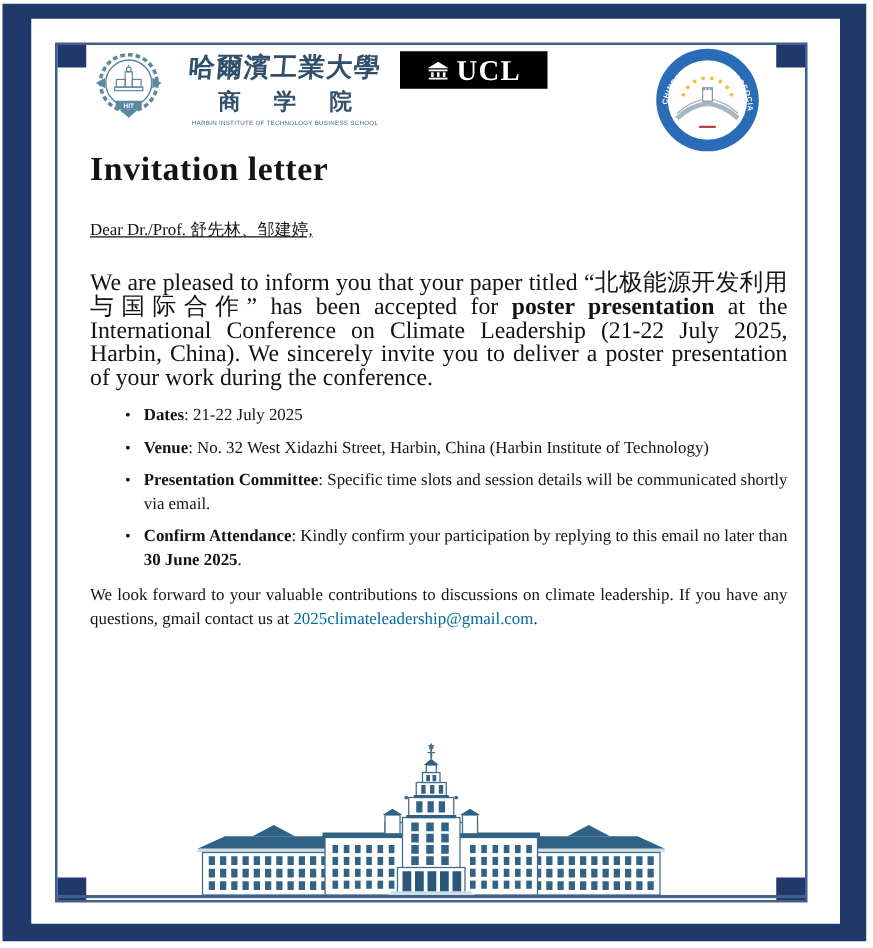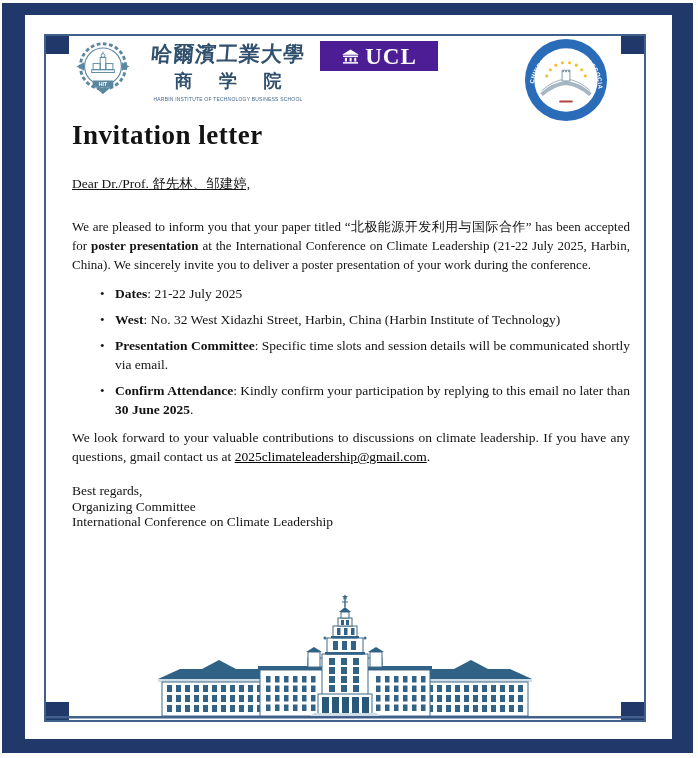--- a/index.html
+++ b/index.html
@@ -28,7 +28,7 @@
 
   
   .ucl-logo{position:absolute;left:248px;top:3px;width:160px;}
-  .ucl-box{width:118px;height:30px;background:#4c1d95;display:flex;align-items:center;justify-content:center;gap:5px;}
+  .ucl-box{width:118px;height:30px;background:#000000;display:flex;align-items:center;justify-content:center;gap:5px;}
   .ucl-word{color:#fff;font-weight:bold;font-size:23px;letter-spacing:1px;font-family:"Liberation Serif",serif;line-height:1;}
   .ucl-lines{margin-top:4px;font-family:"Liberation Sans",sans-serif;font-weight:bold;font-size:9px;
     letter-spacing:.5px;line-height:10.5px;color:#1d1d1b;}

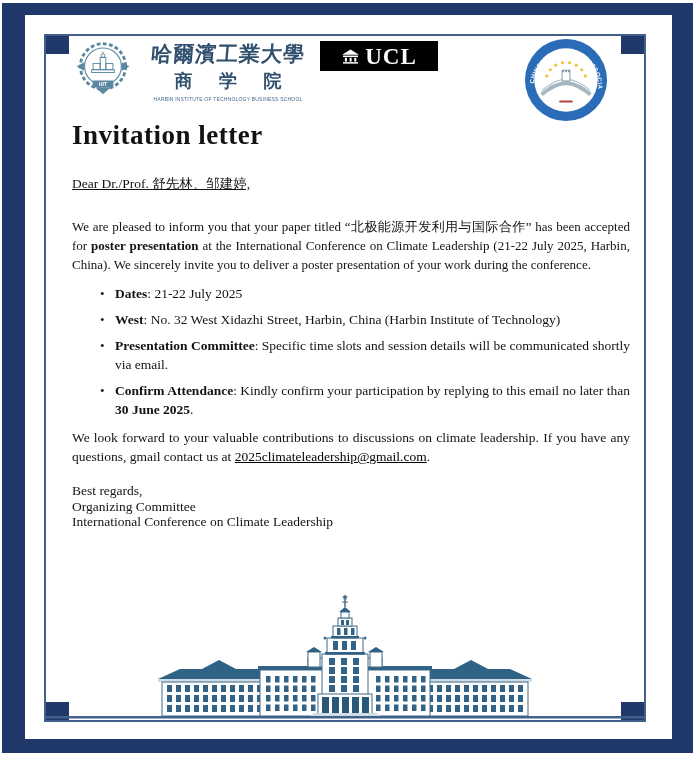--- a/index.html
+++ b/index.html
@@ -39,7 +39,7 @@
   .title{margin-top:4px;font-size:27px;font-weight:bold;letter-spacing:.5px;}
 
   .greeting{margin-top:24px;font-size:13.5px;text-decoration:underline;}
-  .para{margin-top:24px;font-size:13px;line-height:19px;text-align:justify;}
+  .para{margin-top:24px;font-size:19px;line-height:19px;text-align:justify;}
   .details-heading{margin-top:13px;font-size:13.5px;font-weight:bold;}
   ul.bullets{list-style:none;margin:10px 0 0 0;padding:0;font-size:13.5px;line-height:19px;}
   ul.bullets li{position:relative;padding-left:43px;margin-bottom:7px;text-align:justify;}

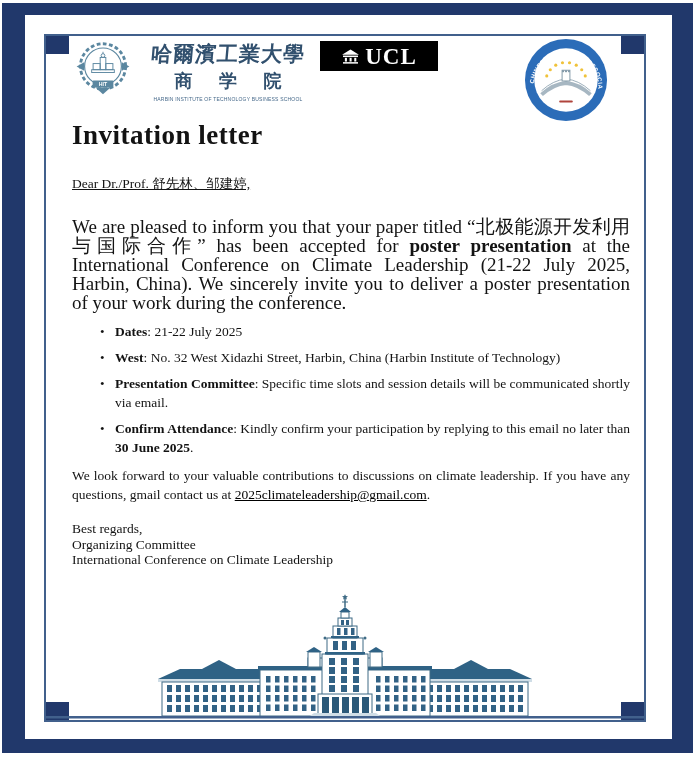--- a/index.html
+++ b/index.html
@@ -366,7 +366,7 @@
 
     <ul class="bullets">
       <li><span class="dot">•</span><span class="b">Dates</span><span>: 21-22 July 2025</span><span class="b"></span><span></span></li>
-      <li><span class="dot">•</span><span class="b">West</span><span>: No. 32 West Xidazhi Street, Harbin, China (Harbin Institute of Technology)</span><span class="b"></span><span></span></li>
+      <li><span class="dot">•</span><span class="b">Venue</span><span>: No. 32 West Xidazhi Street, Harbin, China (Harbin Institute of Technology)</span><span class="b"></span><span></span></li>
       <li><span class="dot">•</span><span class="b">Presentation Committee</span><span>: Specific time slots and session details will be communicated shortly via email.</span><span class="b"></span><span></span></li>
       <li><span class="dot">•</span><span class="b">Confirm Attendance</span><span>: Kindly confirm your participation by replying to this email no later than </span><span class="b">30 June 2025</span><span>.</span></li>
     </ul>

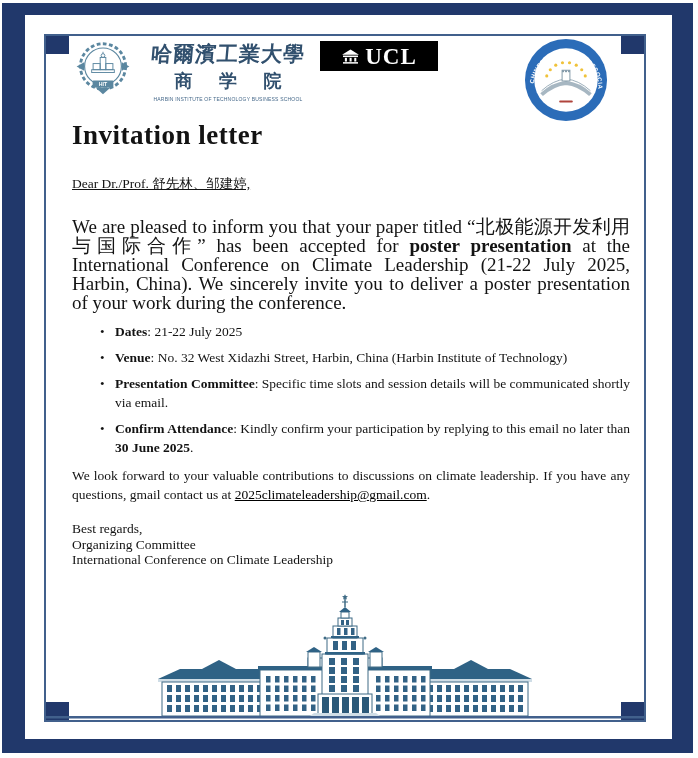--- a/index.html
+++ b/index.html
@@ -46,7 +46,7 @@
   ul.bullets .dot{position:absolute;left:28px;top:0;font-size:13px;}
   .b{font-weight:bold;}
   .para2{margin-top:9px;font-size:13.5px;line-height:19px;text-align:justify;}
-  a.link{color:#000000;text-decoration:underline;cursor:pointer;}
+  a.link{color:#0369a1;cursor:pointer;}
   .signature{margin-top:17px;font-size:13.5px;line-height:15.5px;}
 
   

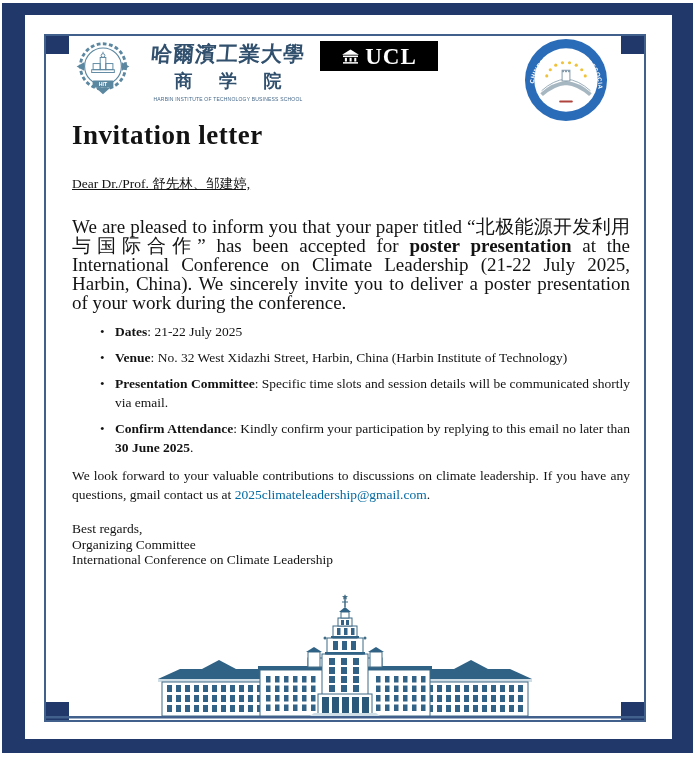--- a/index.html
+++ b/index.html
@@ -373,11 +373,6 @@
 
     <div class="para2"><span>We look forward to your valuable contributions to discussions on climate leadership. If you have any questions, gmail contact us at </span><a class="link">2025climateleadership@gmail.com</a><span>.</span></div>
 
-    <div class="signature">
-      <div>Best regards,</div>
-      <div>Organizing Committee</div>
-      <div>International Conference on Climate Leadership</div>
-    </div>
 
   </div>
 </div>

